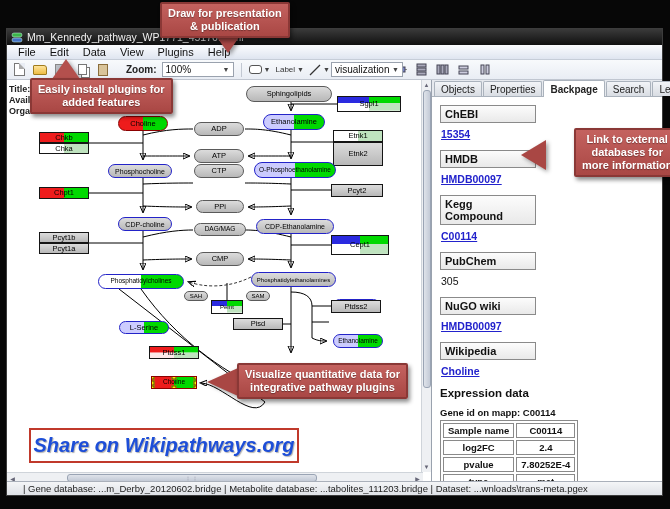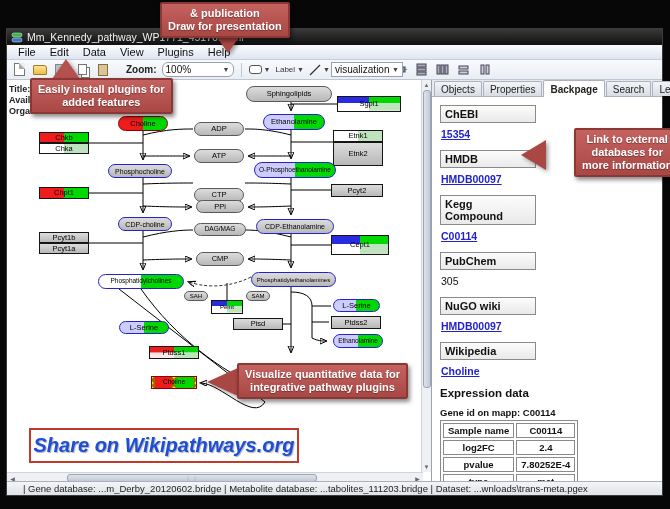--- a/index.html
+++ b/index.html
@@ -375,8 +375,8 @@
   </div>
 
   <div class="callout" id="co-draw">
+      <div>Draw for presentation</div>
       <div>&amp; publication</div>
-      <div>Draw for presentation</div>
     </div>
   <div class="arr" id="arr-draw"></div>
   <div class="callout" id="co-plugins">

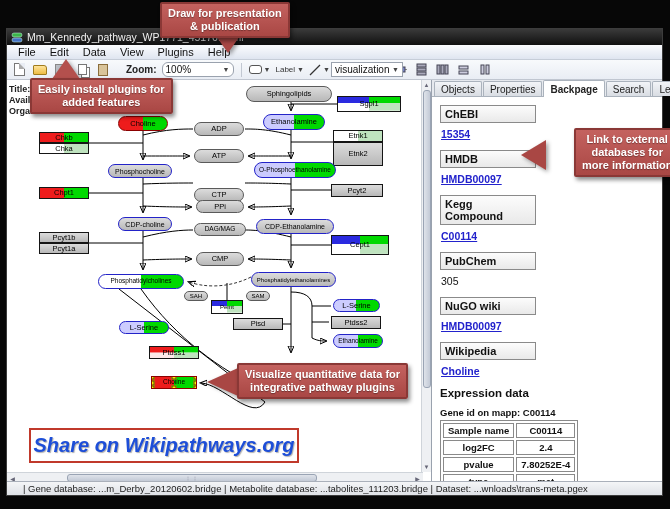--- a/index.html
+++ b/index.html
@@ -18,7 +18,7 @@
   .caret{font-size:7px;color:#444;margin-left:2px;}
   #zoomlbl{font-size:10px;font-weight:bold;color:#222;}
   .combo{background:#fff;border:1px solid #9aa2ae;height:15px;display:flex;align-items:center;justify-content:space-between;font-size:10px;padding:0 3px;color:#111;}
-  #zoomcombo{width:72px;border-radius:6px;}
+  #zoomcombo{width:72px;}
   #viscombo{position:absolute;left:324px;top:2px;width:72px;}
   
   .ic-new{width:11px;height:13px;background:#fff;border:1px solid #777;position:relative;}

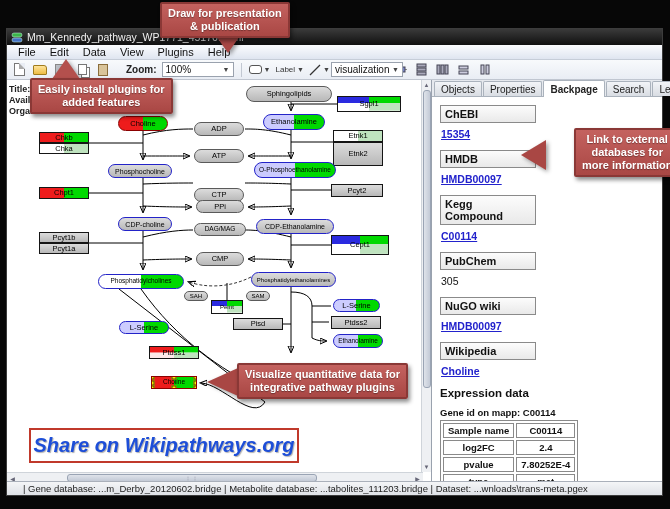--- a/index.html
+++ b/index.html
@@ -289,7 +289,7 @@
               <div class="node box f-gray b-black" style="left: 32px; top: 163px; width: 50px; height: 11px; font-size: 7.5px;">Pcyt1a</div>
               <div class="node pill f-gray b-gray" style="left: 187px; top: 42px; width: 50px; height: 14px; font-size: 7.5px;">ADP</div>
               <div class="node pill f-gray b-gray" style="left: 187px; top: 69px; width: 50px; height: 14px; font-size: 7.5px;">ATP</div>
-              <div class="node pill f-gray b-gray" style="left: 187px; top: 108px; width: 50px; height: 14px; font-size: 7.5px;">CTP</div>
+              <div class="node pill f-gray b-gray" style="left: 187px; top: 84px; width: 50px; height: 14px; font-size: 7.5px;">CTP</div>
               <div class="node pill f-gray b-gray" style="left: 189px; top: 120px; width: 48px; height: 13px; font-size: 7.5px;">PPi</div>
               <div class="node pill f-gray b-gray" style="left: 187px; top: 143px; width: 52px; height: 13px; font-size: 6.5px;">DAG/MAG</div>
               <div class="node pill f-gray b-gray" style="left: 189px; top: 172px; width: 48px; height: 14px; font-size: 7.5px;">CMP</div>

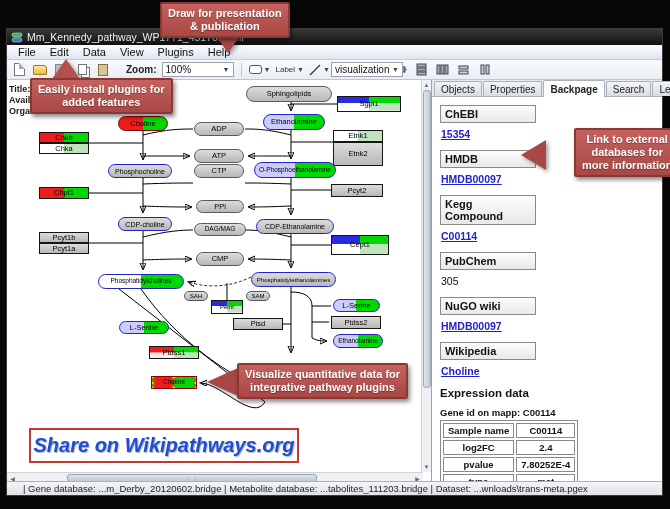--- a/index.html
+++ b/index.html
@@ -277,7 +277,7 @@
               <div class="node box f-stripblue b-black" style="left: 324px; top: 155px; width: 58px; height: 20px; font-size: 7.5px;">Cept1</div>
               <div class="node pill f-gray b-blue" style="left: 244px; top: 192px; width: 85px; height: 15px; font-size: 6px;">Phosphatidylethanolamines</div>
               <div class="node pill f-lavgreen b-blue" style="left: 326px; top: 219px; width: 47px; height: 13px; font-size: 7.5px;">L-Serine</div>
-              <div class="node box f-gray b-black" style="left: 324px; top: 236px; width: 50px; height: 13px; font-size: 7.5px;">Ptdss2</div>
+              <div class="node box f-gray b-black" style="left: 324px; top: 220px; width: 50px; height: 13px; font-size: 7.5px;">Ptdss2</div>
               <div class="node pill f-lavgreen b-blue" style="left: 326px; top: 254px; width: 50px; height: 14px; font-size: 6.5px;">Ethanolamine</div>
               <div class="node pill f-redgreen b-red" style="left: 111px; top: 36px; width: 50px; height: 15px; font-size: 7.5px;">Choline</div>
               <div class="node box f-redgreen b-black" style="left: 32px; top: 52px; width: 50px; height: 11px; font-size: 7.5px;">Chkb</div>

